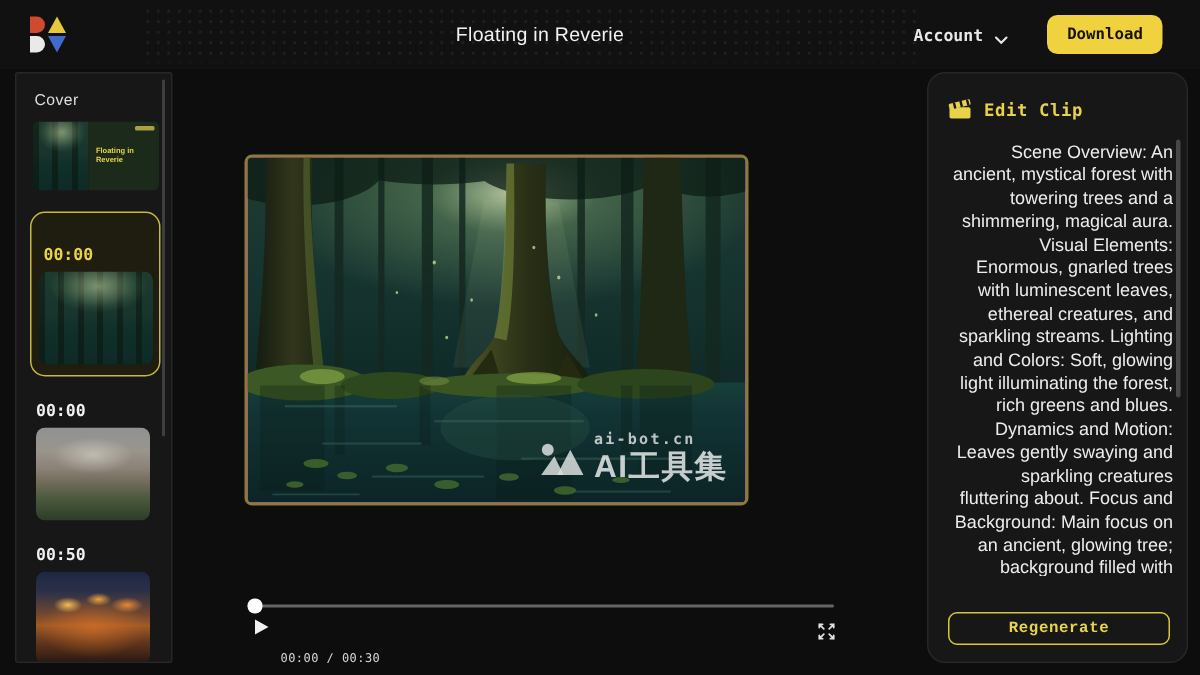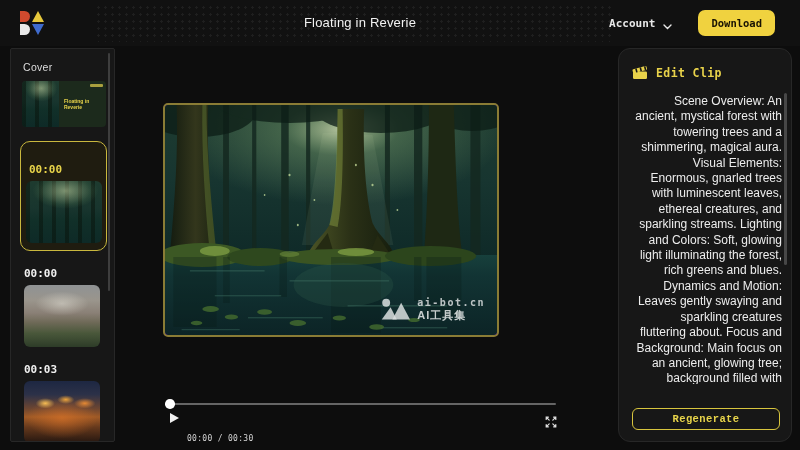--- a/index.html
+++ b/index.html
@@ -65,7 +65,7 @@
   .watermark{position:absolute;right:12px;bottom:13px;display:flex;align-items:center;gap:7px;opacity:.85;}
   .wm-col{display:flex;flex-direction:column;line-height:1;}
   .wm-line1{font-family:"DejaVu Sans Mono",monospace;font-weight:700;font-size:10px;letter-spacing:1.5px;color:rgba(255,255,255,.85);}
-  .wm-line2{font-weight:700;font-size:11px;letter-spacing:1px;color:rgba(255,255,255,.9);margin-top:2px;}
+  .wm-line2{font-weight:700;font-size:21px;letter-spacing:1px;color:rgba(255,255,255,.9);margin-top:2px;}
   .progress-bar{position:absolute;left:165px;top:399px;width:391px;height:10px;cursor:pointer;}
   .progress-track{position:absolute;left:0;right:0;top:3.5px;height:2.5px;background:#656565;border-radius:2px;}
   .progress-handle{position:absolute;left:0;top:0;width:9.5px;height:9.5px;background:#ffffff;border-radius:50%;}

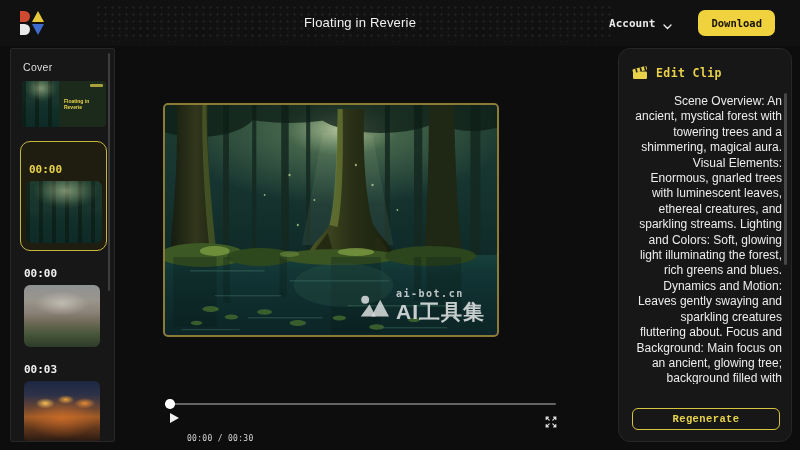--- a/index.html
+++ b/index.html
@@ -139,7 +139,7 @@
     </div>
 
     <div class="clip-item">
-      <div class="clip-time">00:03</div>
+      <div class="clip-time">00:50</div>
       <div class="clip-thumb thumb-market"></div>
     </div>
 

